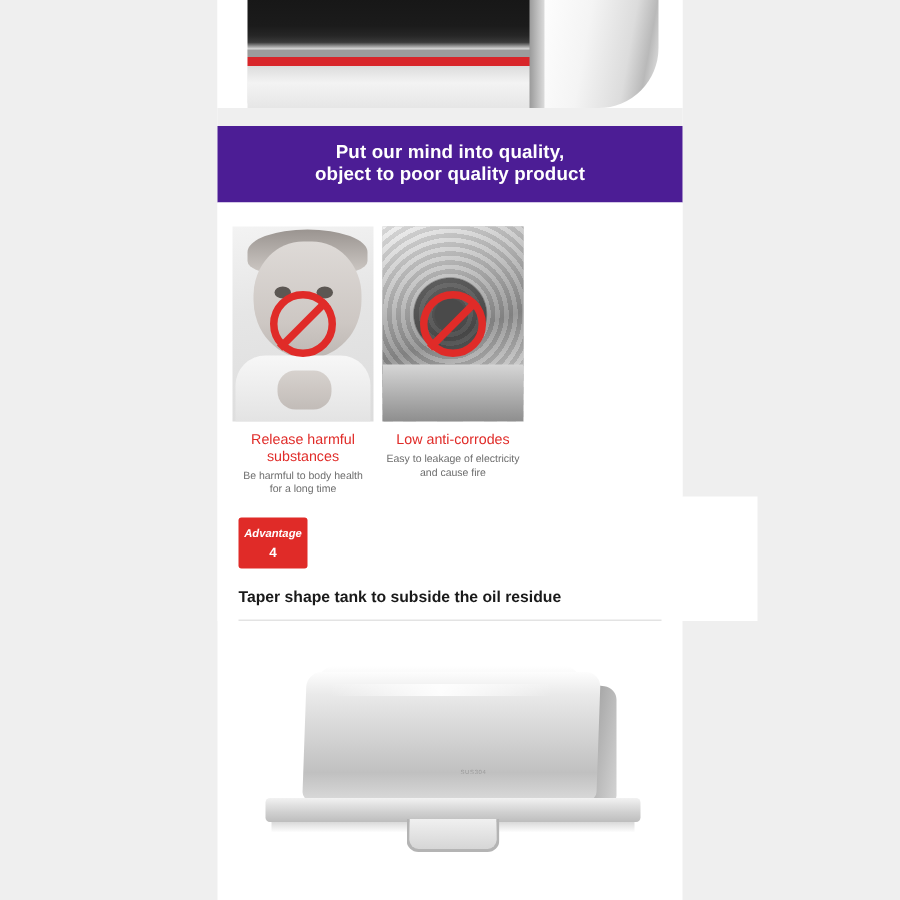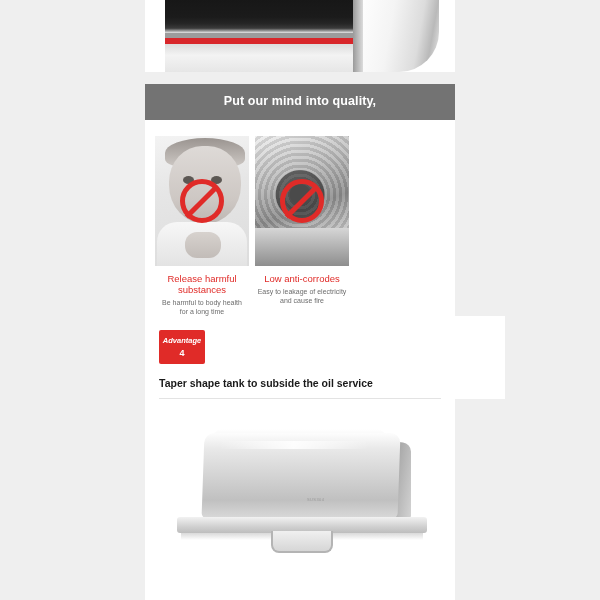--- a/index.html
+++ b/index.html
@@ -98,7 +98,7 @@
   .banner {
     width: 310px;
     box-sizing: border-box;
-    background: #737373;
+    background: #4c1d95;
     color: #ffffff;
     text-align: center;
     padding: 10px 10px 11px 10px;

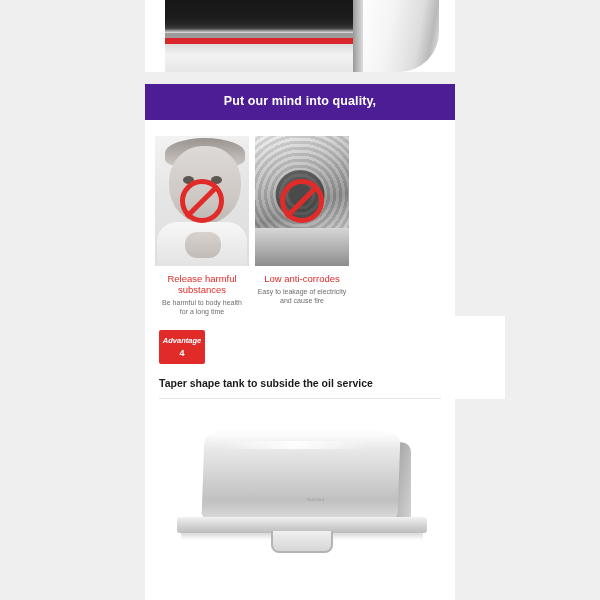--- a/index.html
+++ b/index.html
@@ -395,6 +395,7 @@
 
     <div class="banner">
       <div class="banner-l1">Put our mind into quality,</div>
+      <div class="banner-l2">object to poor quality product</div>
     </div>
 
     <div class="bad-row">

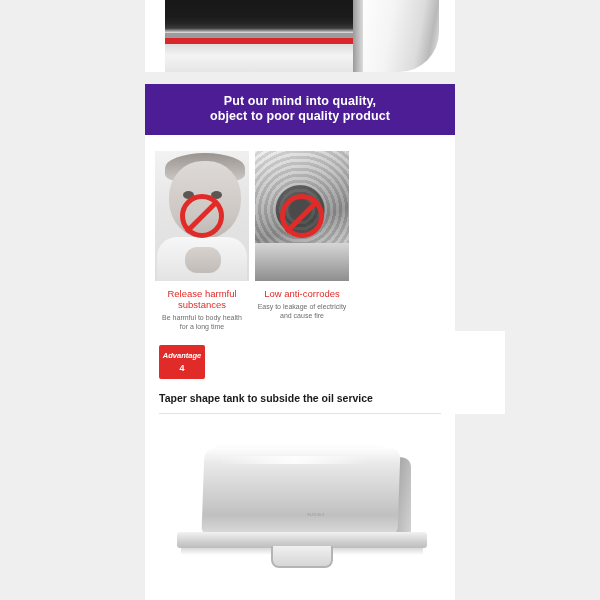--- a/index.html
+++ b/index.html
@@ -437,7 +437,7 @@
         <span class="adv-word">Advantage</span>
         <span class="adv-num">4</span>
       </div>
-      <div class="adv-heading">Taper shape tank to subside the oil service</div>
+      <div class="adv-heading">Taper shape tank to subside the oil residue</div>
       <div class="adv-rule"></div>
     </div>
 

